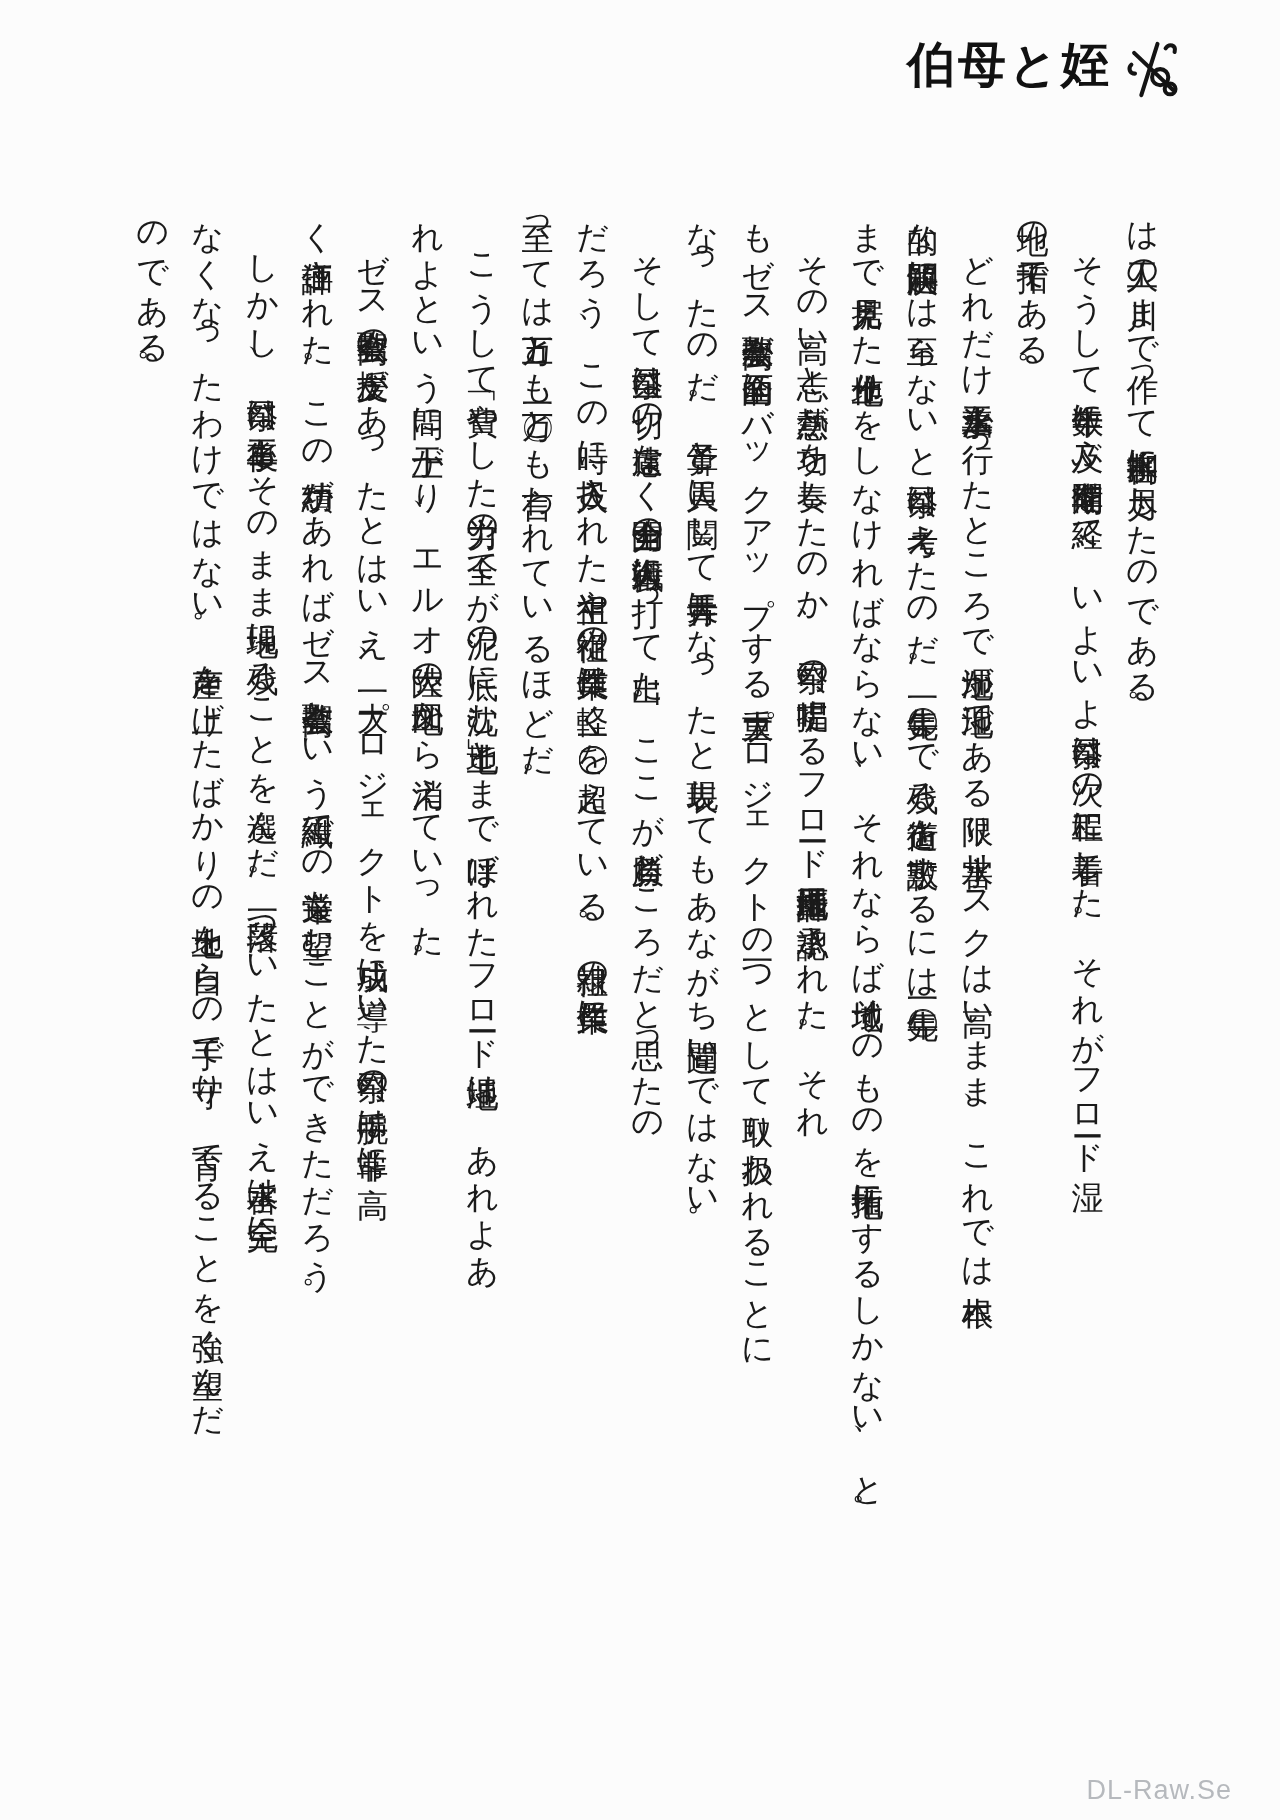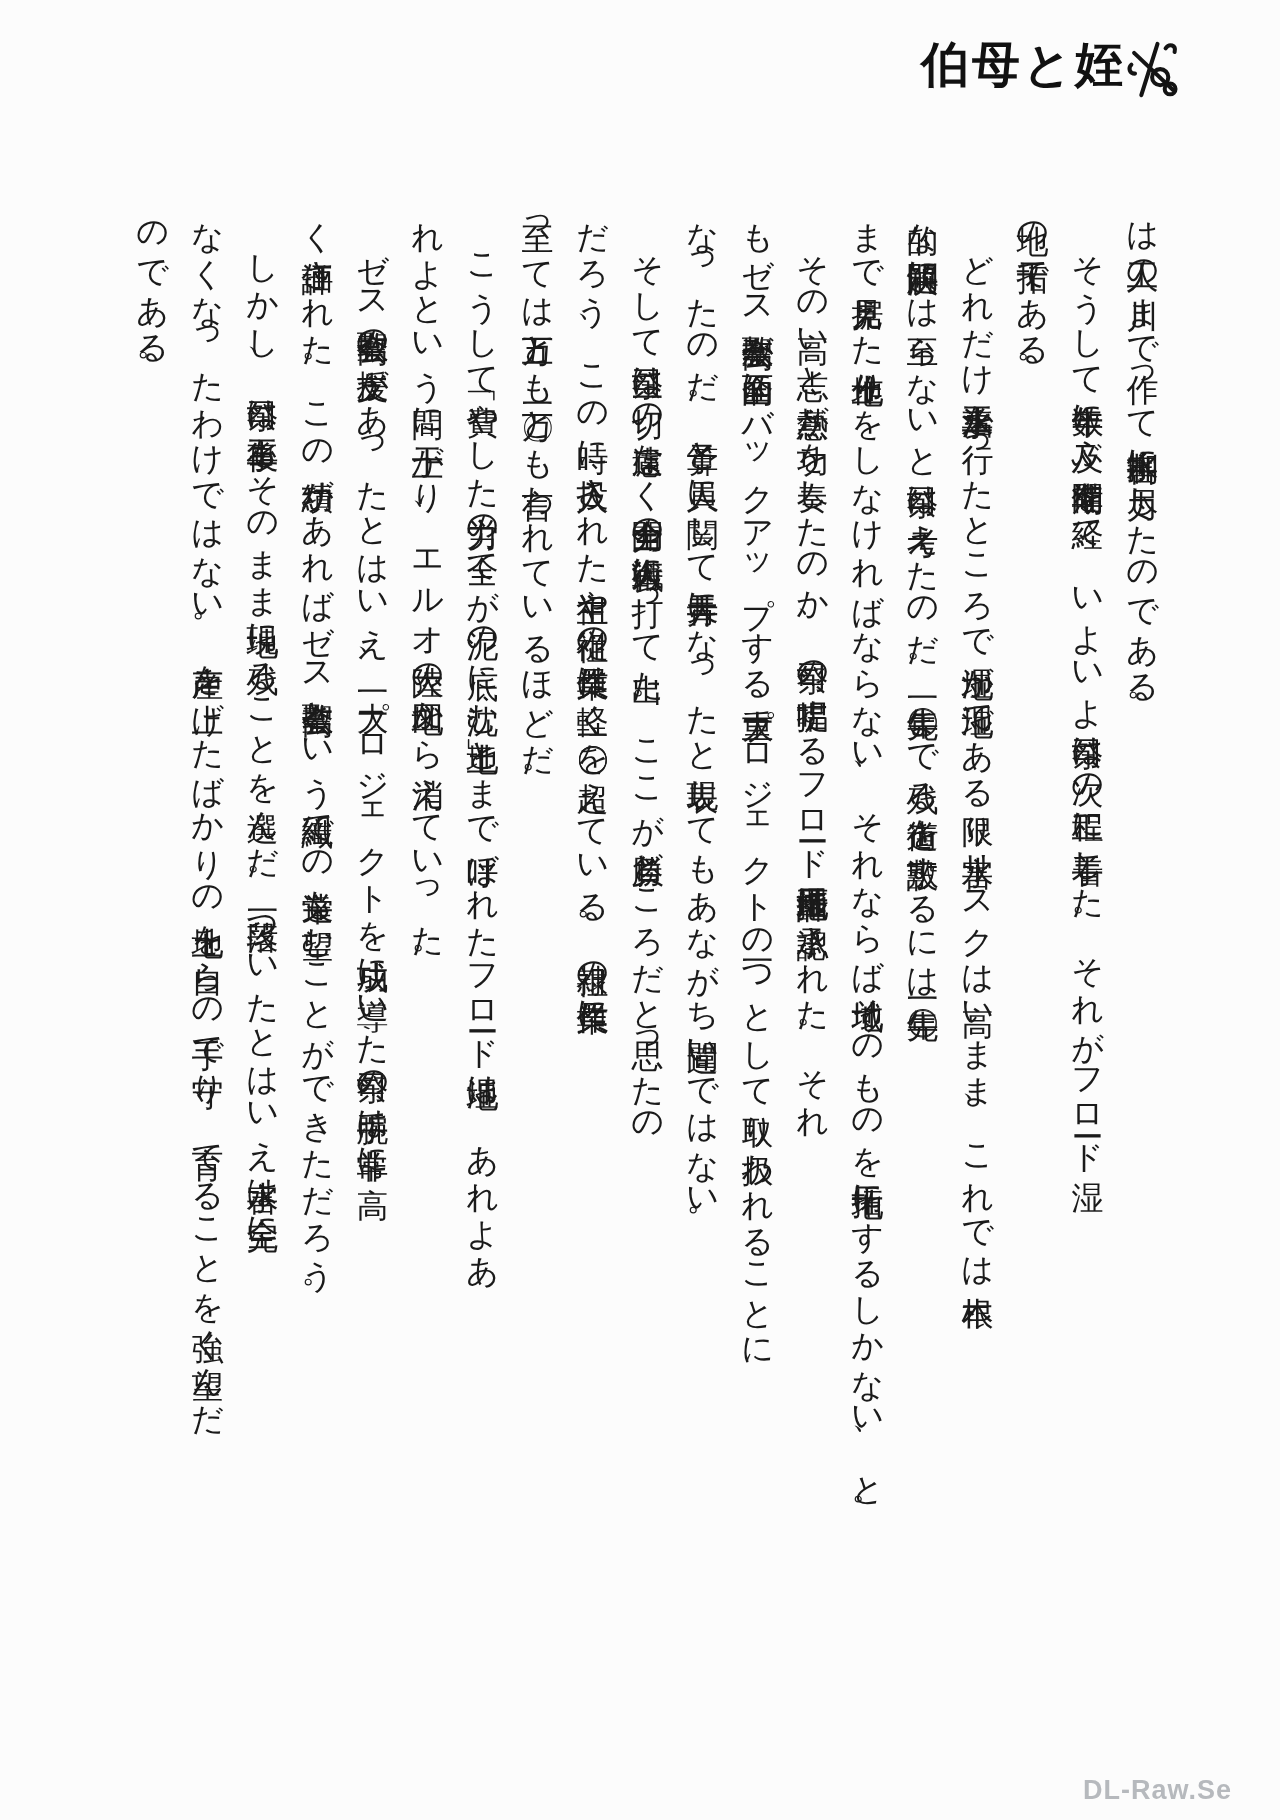--- a/index.html
+++ b/index.html
@@ -22,6 +22,7 @@
     right: 100px;
     display: flex;
     align-items: center;
+    gap: 14px;
   }
   .title {
     margin: 0;

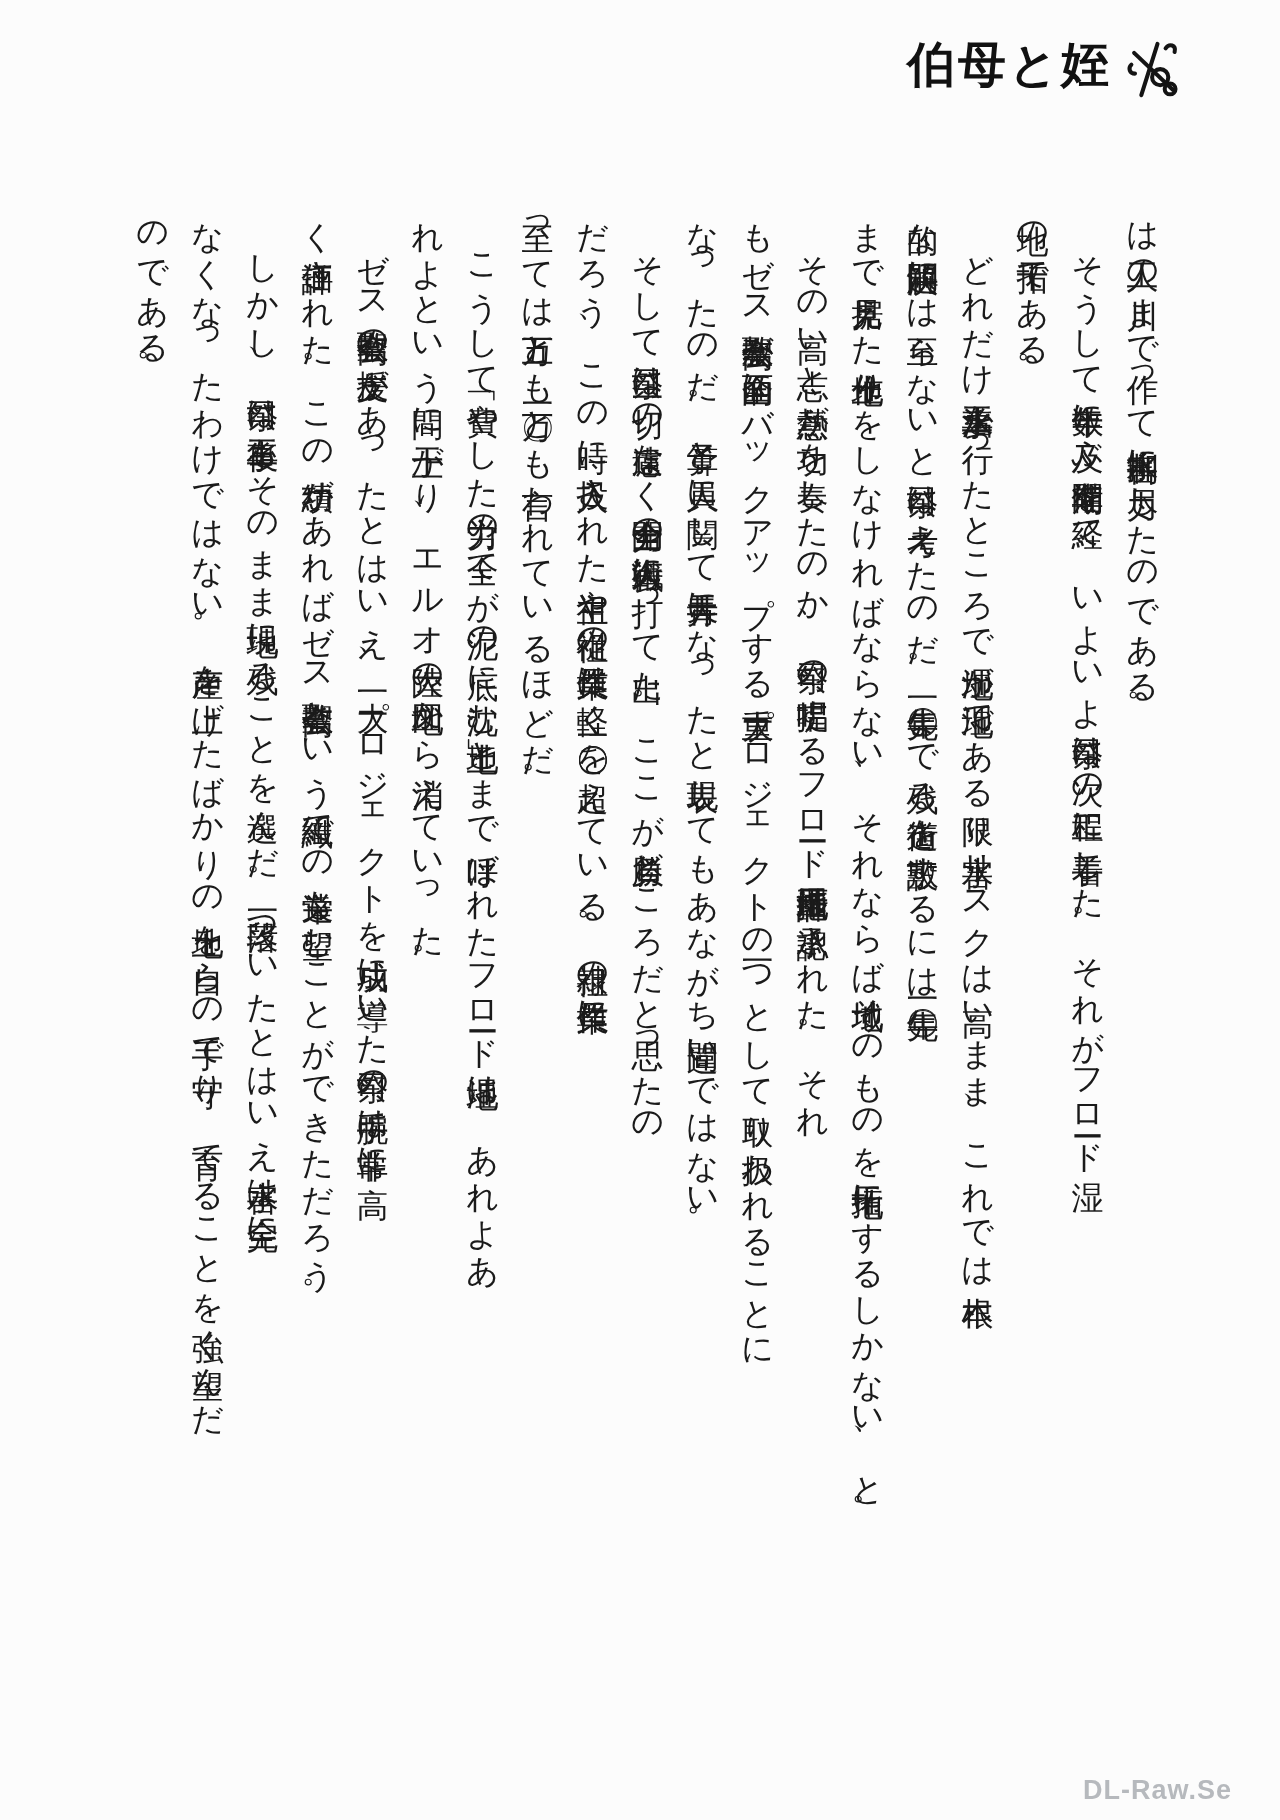--- a/index.html
+++ b/index.html
@@ -63,7 +63,7 @@
     bottom: 14px;
     font-family: "Liberation Sans", "DejaVu Sans", sans-serif;
     font-size: 27px;
-    font-weight: 700;
+    font-weight: 400;
     letter-spacing: 1px;
     color: #b6b9bd;
   }

